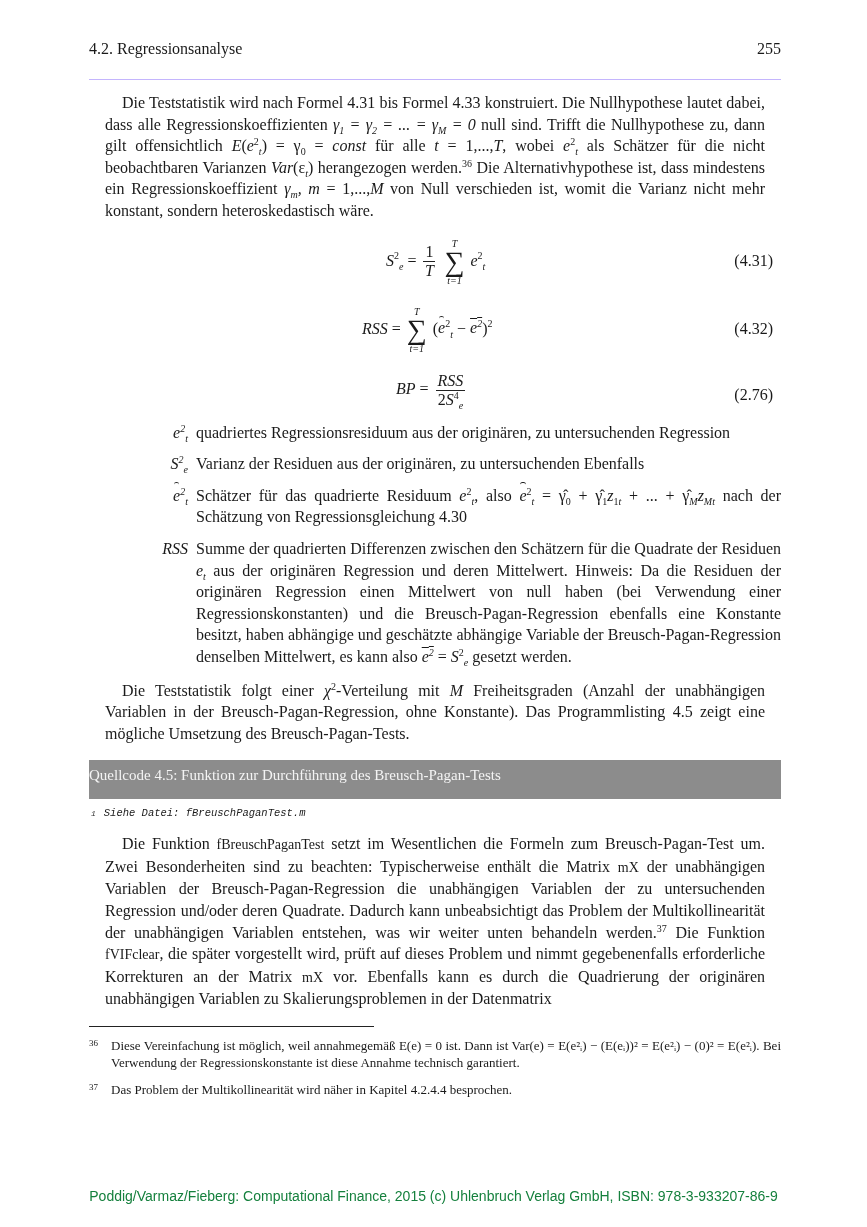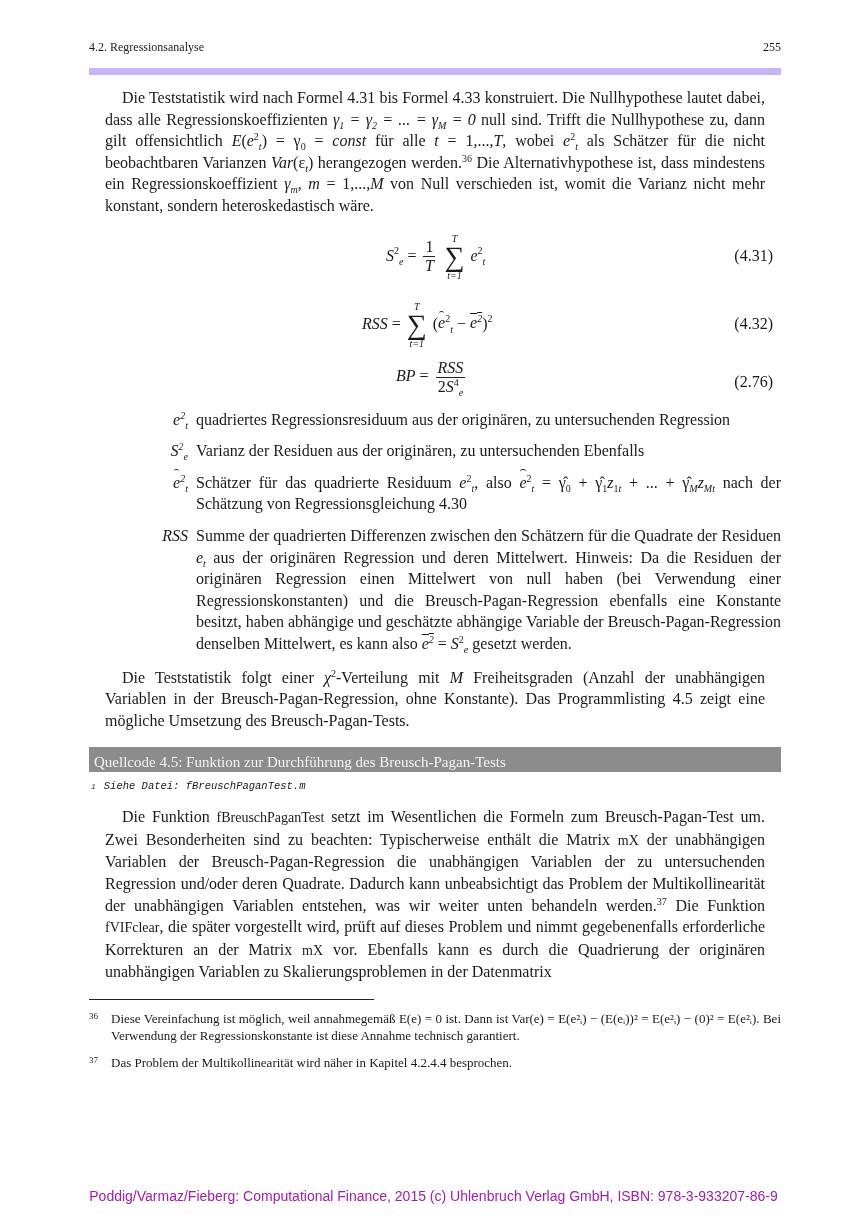--- a/index.html
+++ b/index.html
@@ -6,8 +6,8 @@
   body { width: 867px; height: 1227px; position: relative; overflow: hidden;
          font-family: "Liberation Serif", "DejaVu Serif", serif; color: #1a1a1a; }
   .page { position: absolute; left: 89px; top: 40px; width: 692px; }
-  .running-head { display: flex; justify-content: space-between; font-size: 12px;
-                  border-bottom: 7px solid #c4b5fd; padding-bottom: 13px; }
+  .running-head { display: flex; justify-content: space-between; font-size: 16px;
+                  border-bottom: 1px solid #c4b5fd; padding-bottom: 21px; }
   p.body { font-size: 16px; line-height: 21.6px; margin: 16px; text-align: justify; text-indent: 17px; }
   .i { font-style: italic; }
   sup, sub { font-size: 10px; line-height: 0; }

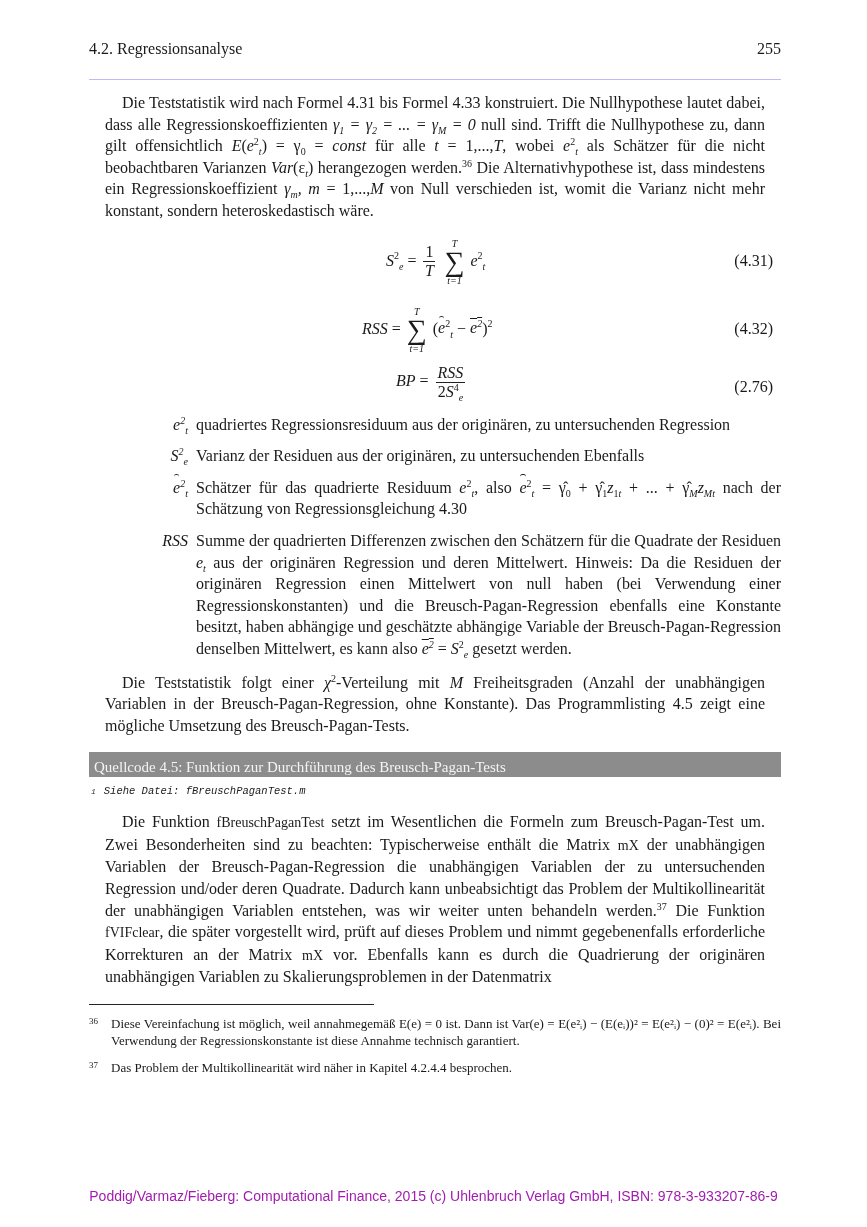--- a/index.html
+++ b/index.html
@@ -85,7 +85,7 @@
     <span class="num">(4.32)</span>
   </div>
 
-  <div class="eq" style="margin-top:6px;height:46px">
+  <div class="eq" style="margin-top:14px;height:46px">
     <div class="lhs" style="left:307px;top:0">
       <span class="i">BP</span> =
       <span class="frac">

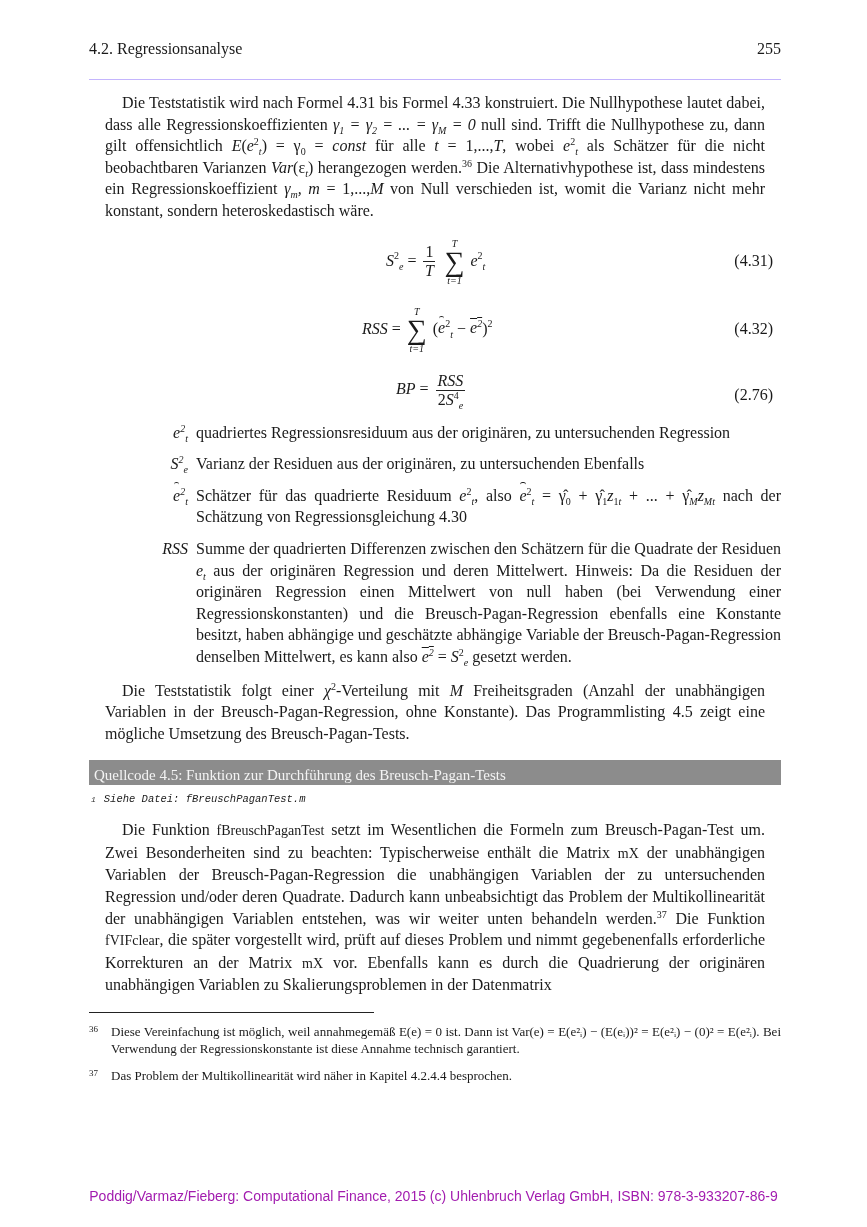--- a/index.html
+++ b/index.html
@@ -28,8 +28,8 @@
   .def { display: flex; margin-bottom: 10px; font-size: 16px; line-height: 21.6px; }
   .def .term { width: 40px; flex: none; text-align: right; padding-right: 8px; font-style: italic; margin-left: -40px; }
   .def .desc { flex: 1; text-align: justify; }
-  .listing-box { background: #8c8c8c; color: #f4f4f4; font-size: 15px; height: 25px; line-height: 30px;
-                 padding-left: 5px; margin-top: 16px; }
+  .listing-box { background: #8c8c8c; color: #f4f4f4; font-size: 15px; height: 39px; line-height: 30px;
+                 margin-top: 16px; }
   .listing-line { font-family: "Liberation Mono", "DejaVu Sans Mono", monospace; font-size: 10.5px;
                   margin-top: 8px; padding-left: 2px; font-style: italic; }
   .listing-line .ln { font-size: 8px; margin-right: 8px; color: #333; }

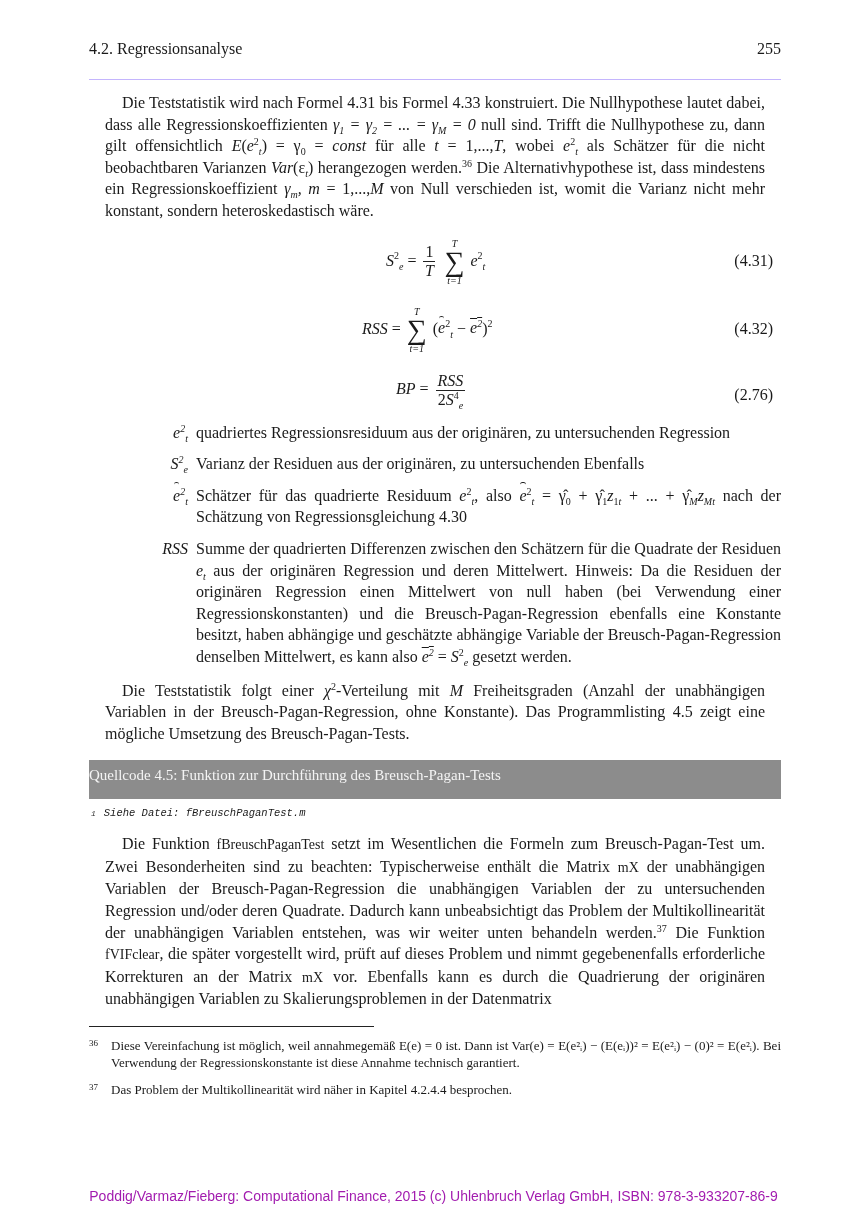--- a/index.html
+++ b/index.html
@@ -39,7 +39,7 @@
   .fn .mark { width: 22px; flex: none; font-size: 9px; vertical-align: top; position: relative; top: -2px; }
   .fn .txt { flex: 1; text-align: justify; }
   .footer { position: absolute; left: 0; right: 0; top: 1188px; text-align: center;
-            font-family: "Liberation Sans", "DejaVu Sans", sans-serif; font-size: 14px; color: #a21caf; }
+            font-family: "Liberation Sans", "DejaVu Sans", sans-serif; font-size: 14px; color: #15803d; }
 </style>
 </head>
 <body>

